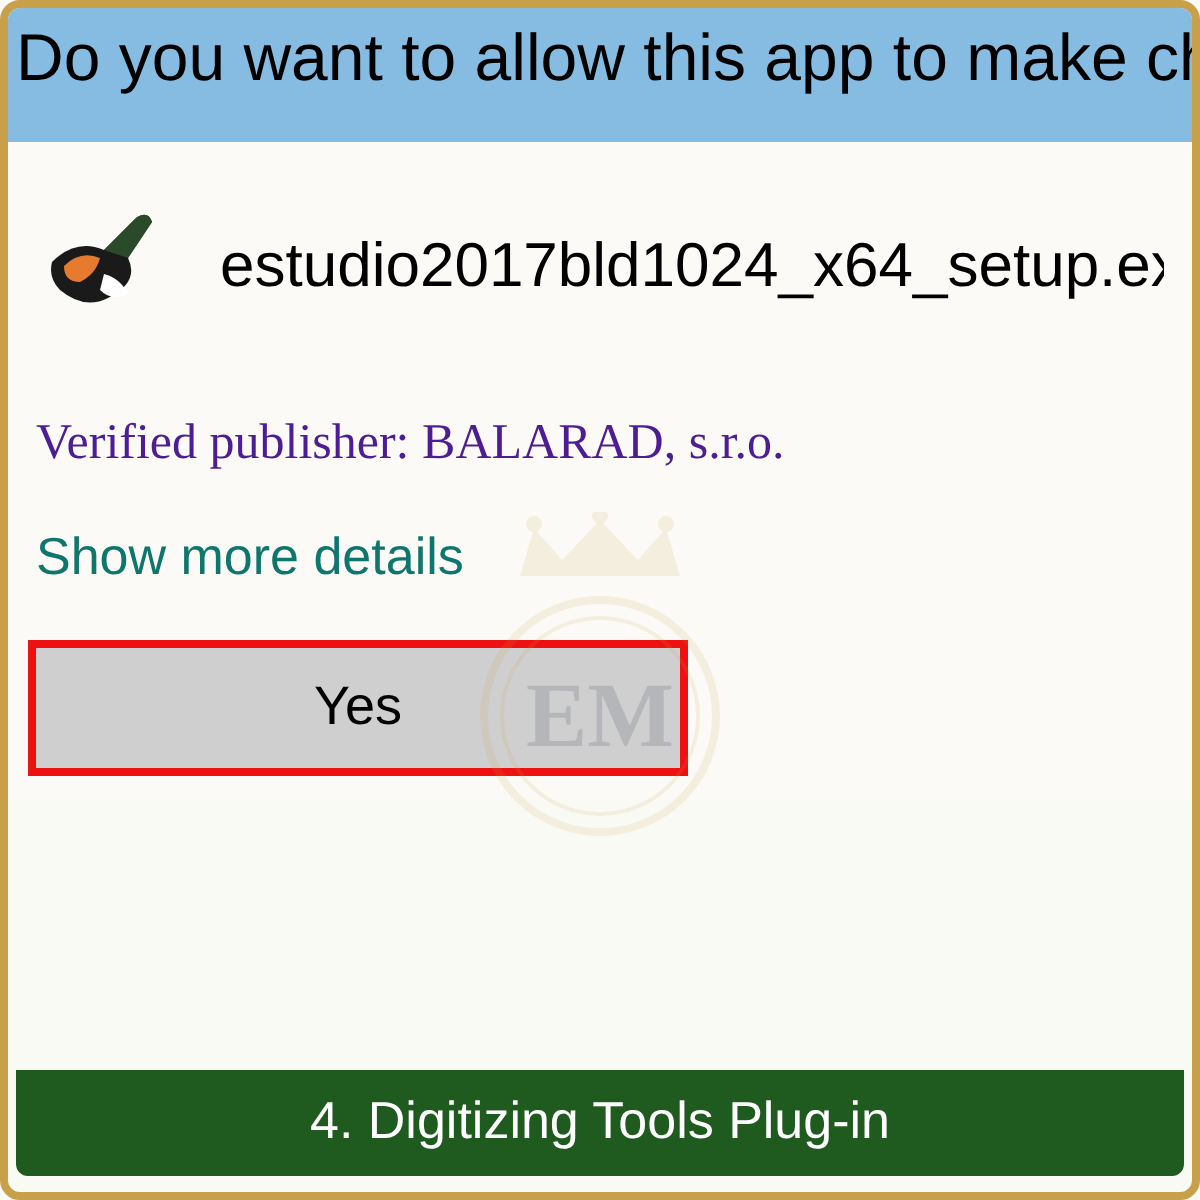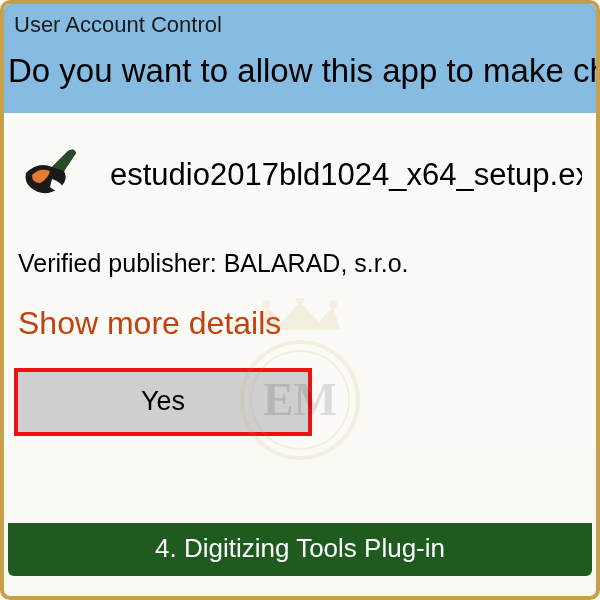--- a/index.html
+++ b/index.html
@@ -146,9 +146,6 @@
 <body>
 
 <div class="outer-border">
-  <div class="uac-header">
-    <span>User Account Control</span>
-  </div>
   <div class="uac-question">Do you want to allow this app to make changes to your device?</div>
 
   <div class="uac-body">

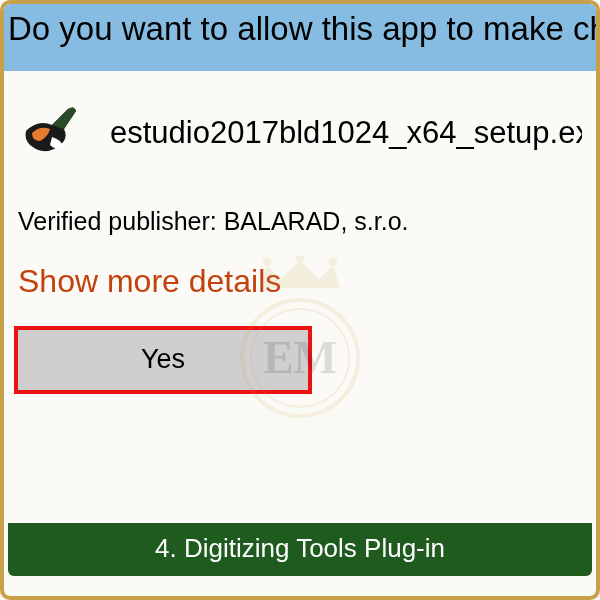--- a/index.html
+++ b/index.html
@@ -60,9 +60,10 @@
     }
     .publisher-info {
       font-size: 25px;
-      color: #000000;
+      color: #4c1d95;
       line-height: 1.35;
       margin-bottom: 24px;
+      font-family: Liberation Serif, serif;
     }
     .show-more {
       color: #c2410c;

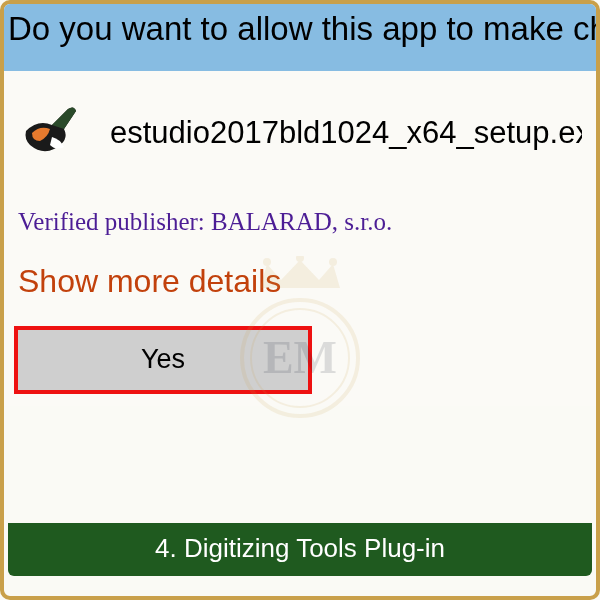--- a/index.html
+++ b/index.html
@@ -66,8 +66,8 @@
       font-family: Liberation Serif, serif;
     }
     .show-more {
-      color: #c2410c;
-      font-size: 32px;
+      color: #0f766e;
+      font-size: 26px;
       cursor: pointer;
       display: inline-block;
       margin-bottom: 26px;

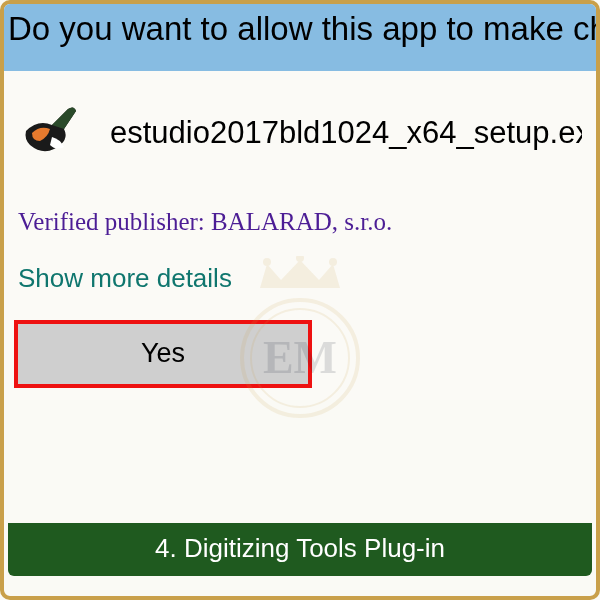--- a/index.html
+++ b/index.html
@@ -185,7 +185,7 @@
 
     <div class="button-row">
       <div class="yes-highlight">
-        <button class="uac-btn" style="width:290px">Yes</button>
+        <button class="uac-btn" style="width:322px">Yes</button>
       </div>
     </div>
   </div>

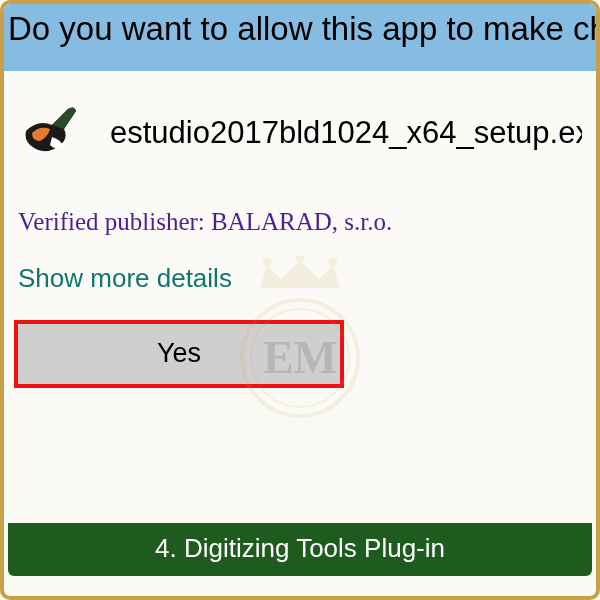--- a/index.html
+++ b/index.html
@@ -94,7 +94,7 @@
     }
     .caption-bar {
       position: absolute;
-      left: 4px; right: 4px; bottom: 20px;
+      left: 4px; right: 4px; bottom: 8px;
       background: #1f5a1f;
       color: #fff;
       text-align: center;

